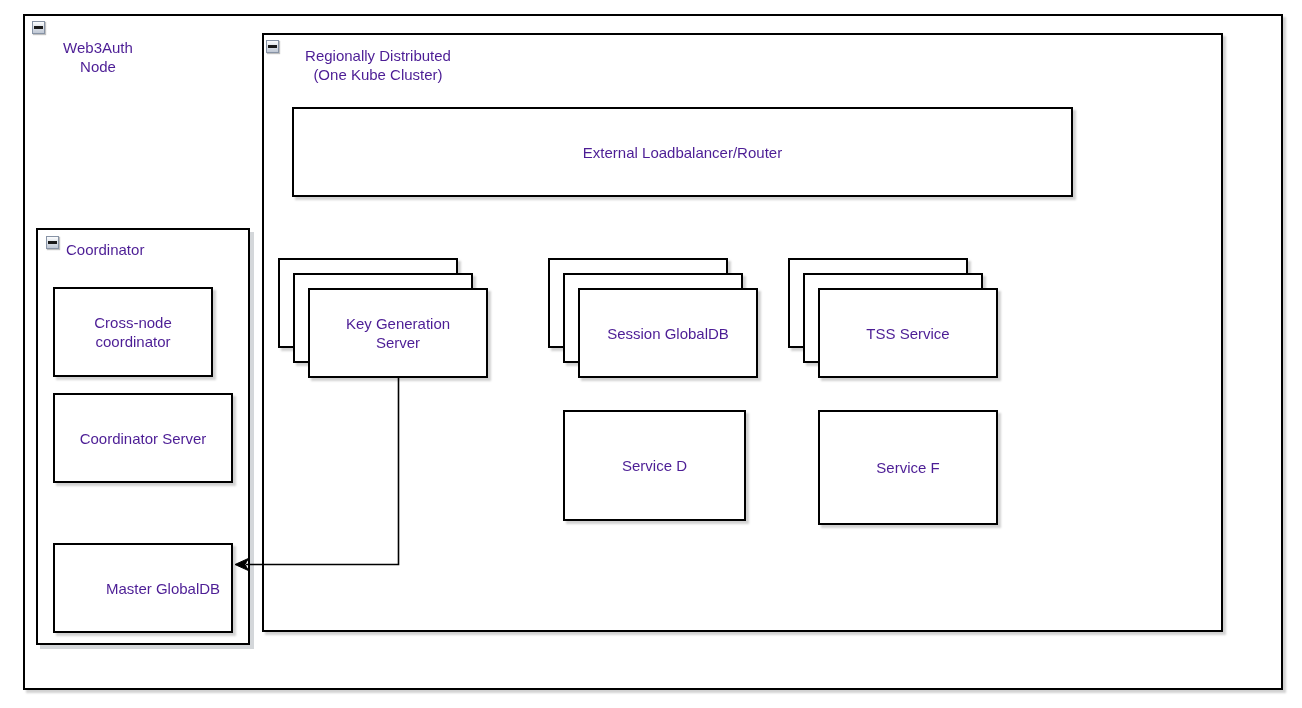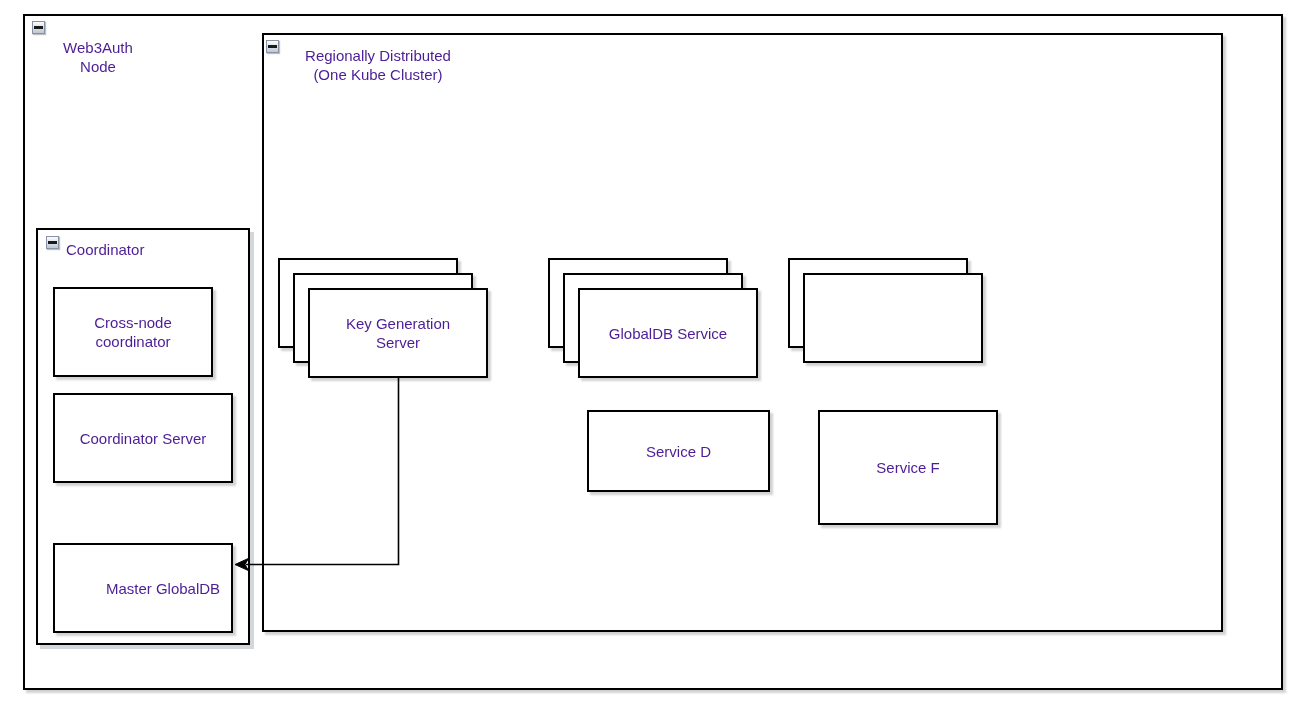--- a/index.html
+++ b/index.html
@@ -100,6 +100,11 @@
         <span class="ln">(One Kube Cluster)</span>
       </div>
 
+      <div class="shape" style="left:28px;top:72px;width:781px;height:90px;">
+        <div class="lbl">
+          <span class="ln">External Loadbalancer/Router</span>
+        </div>
+      </div>
 
       <div class="stack" style="left:14px;top:223px;">
         <div class="shape s-back"></div>

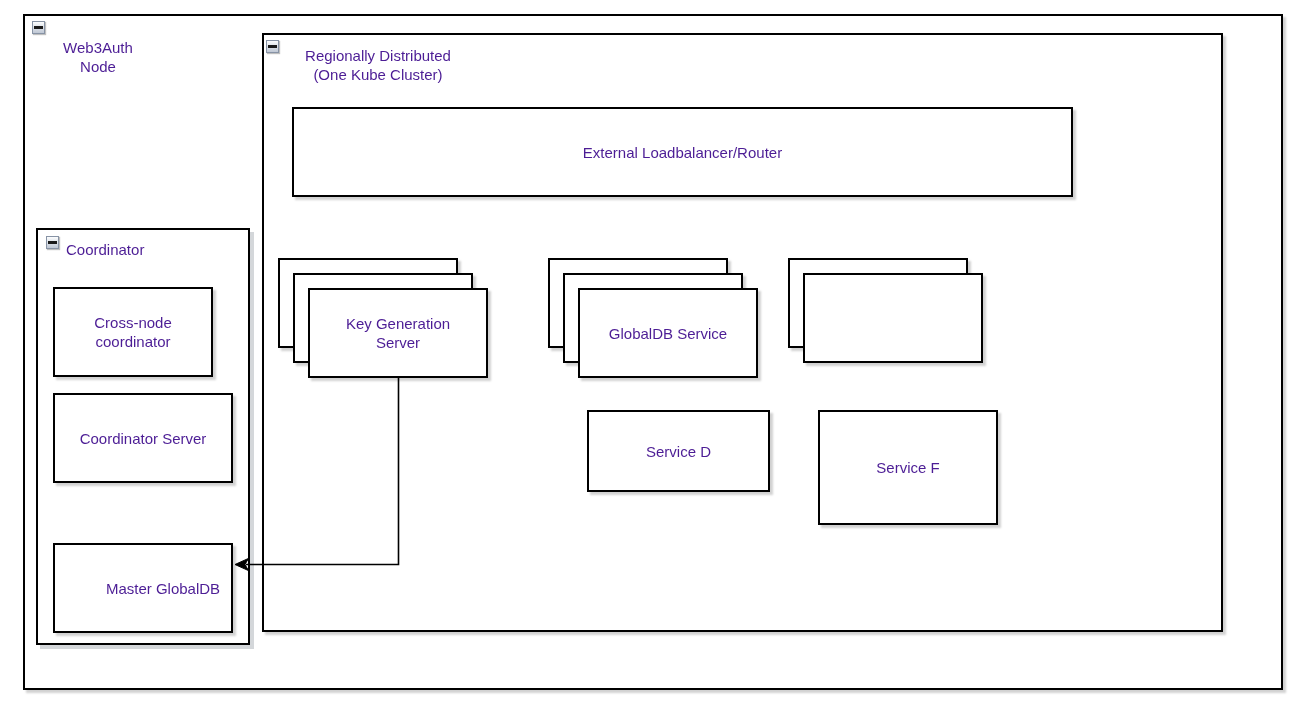--- a/index.html
+++ b/index.html
@@ -122,7 +122,7 @@
         <div class="shape s-mid"></div>
         <div class="shape s-front">
           <div class="lbl">
-            <span class="ln">GlobalDB Service</span>
+            <span class="ln">Session GlobalDB</span>
             <span class="ln"></span>
           </div>
         </div>

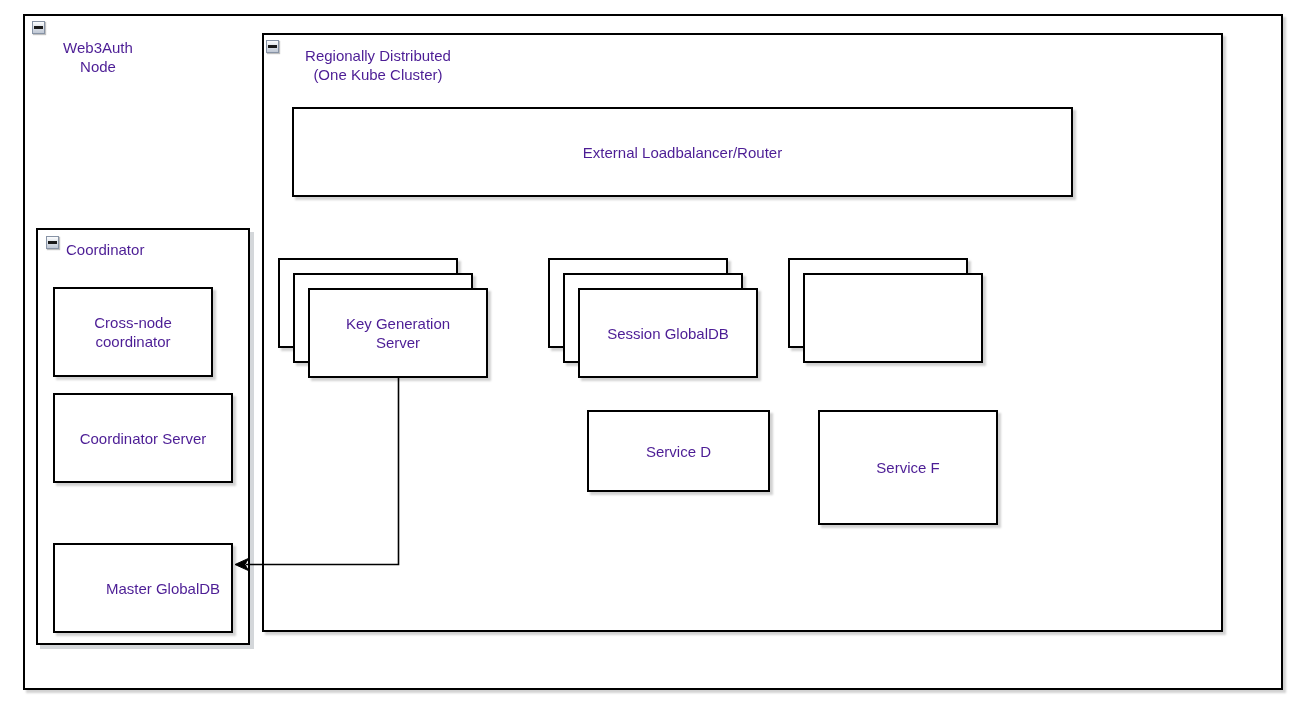--- a/index.html
+++ b/index.html
@@ -131,6 +131,12 @@
       <div class="stack" style="left:524px;top:223px;">
         <div class="shape s-back"></div>
         <div class="shape s-mid"></div>
+        <div class="shape s-front">
+          <div class="lbl">
+            <span class="ln">TSS Service</span>
+            <span class="ln"></span>
+          </div>
+        </div>
       </div>
 
       <div class="shape" style="left:299px;top:375px;width:183px;height:82px;margin-left:24px;">

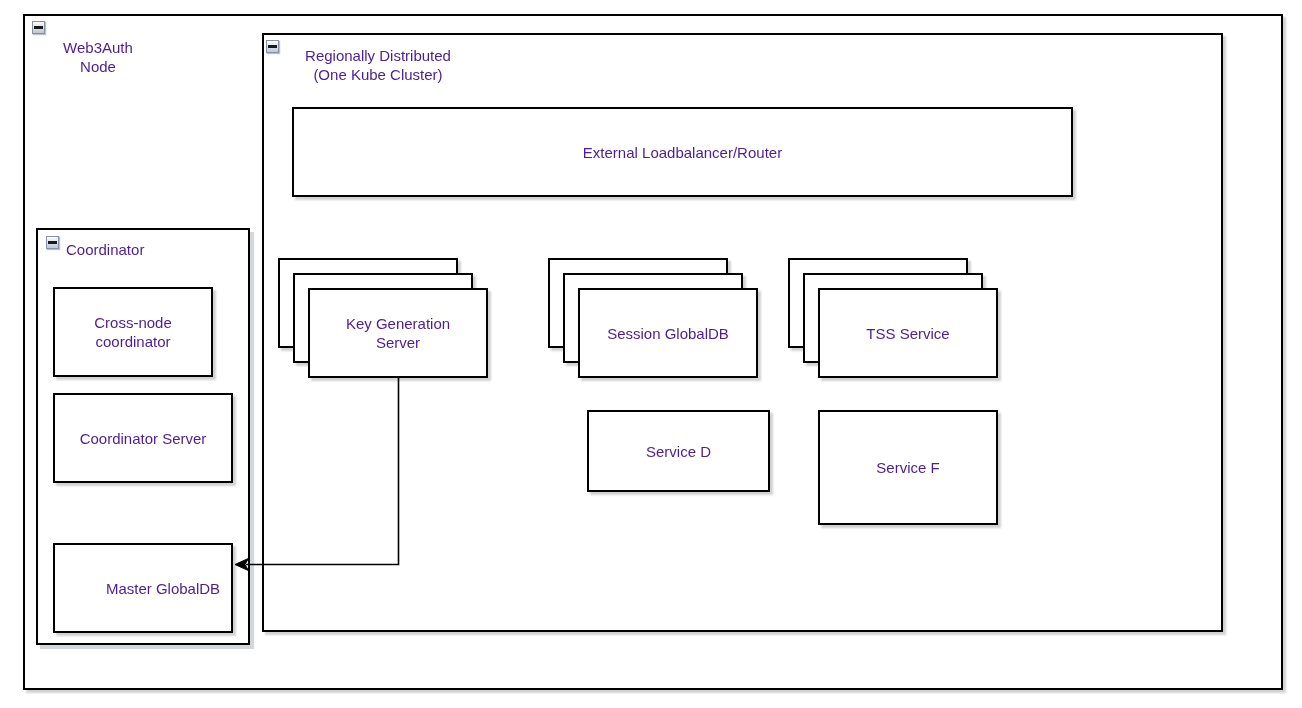--- a/index.html
+++ b/index.html
@@ -139,7 +139,7 @@
         </div>
       </div>
 
-      <div class="shape" style="left:299px;top:375px;width:183px;height:82px;margin-left:24px;">
+      <div class="shape" style="left:299px;top:375px;width:183px;height:111px;">
         <div class="lbl">
           <span class="ln">Service D</span>
         </div>

